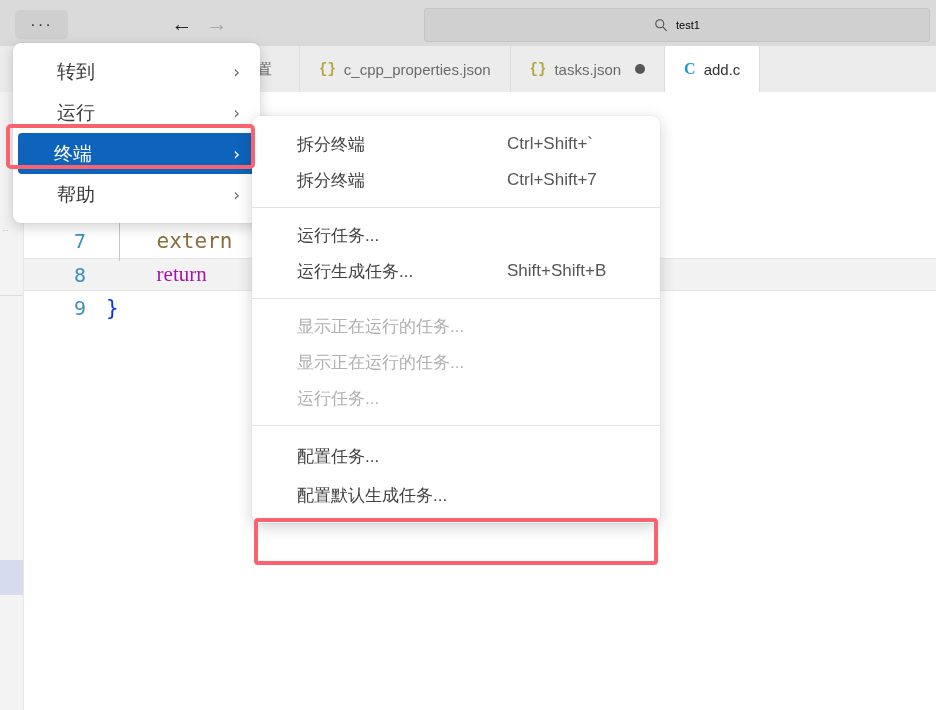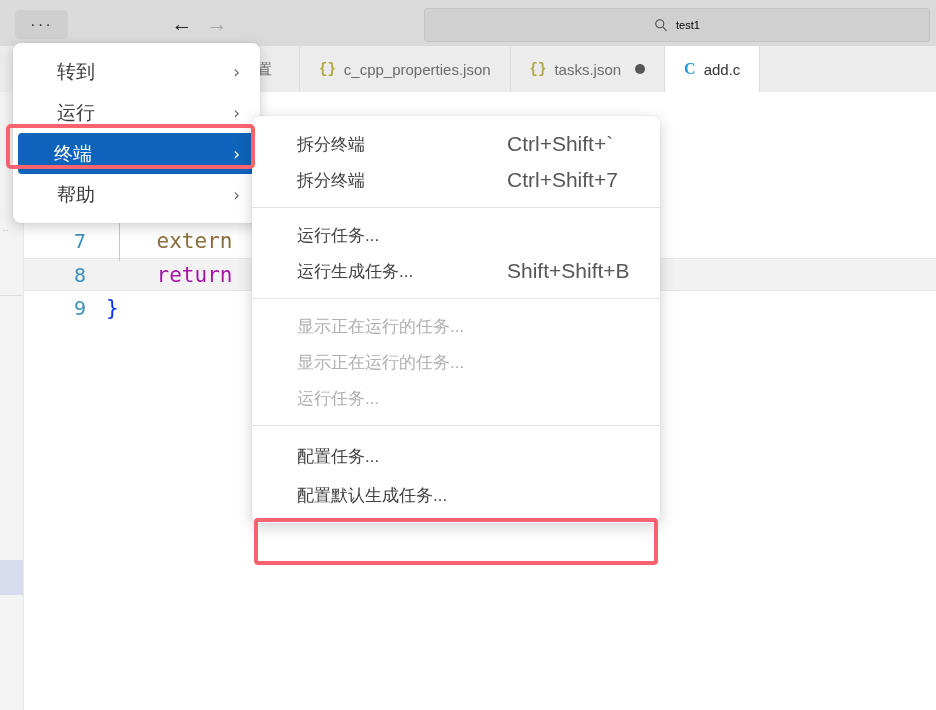--- a/index.html
+++ b/index.html
@@ -272,7 +272,7 @@
   .smi .accel {
     position: absolute;
     left: 255px;
-    font-size: 21px;
+    font-size: 17px;
     color: #565656;
     font-family: "Liberation Sans", sans-serif;
   }

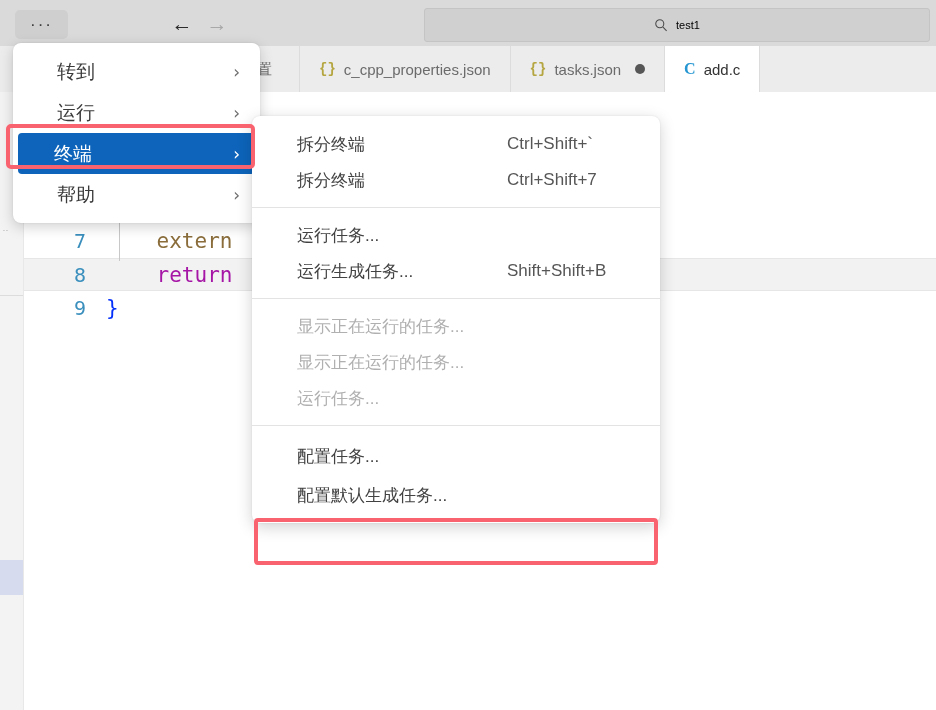--- a/index.html
+++ b/index.html
@@ -195,7 +195,7 @@
     background: #c8c8c8;
   }
   .kw-blue { color: #0000ff; }
-  .kw-purple { color: #a616a6; }
+  .kw-purple { color: #a616a6; font-family: Liberation Serif, serif; }
   .fn-brown { color: #8a6d3b; }
   .punct { color: #3b3b3b; }
   .brace { color: #0431fa; }

